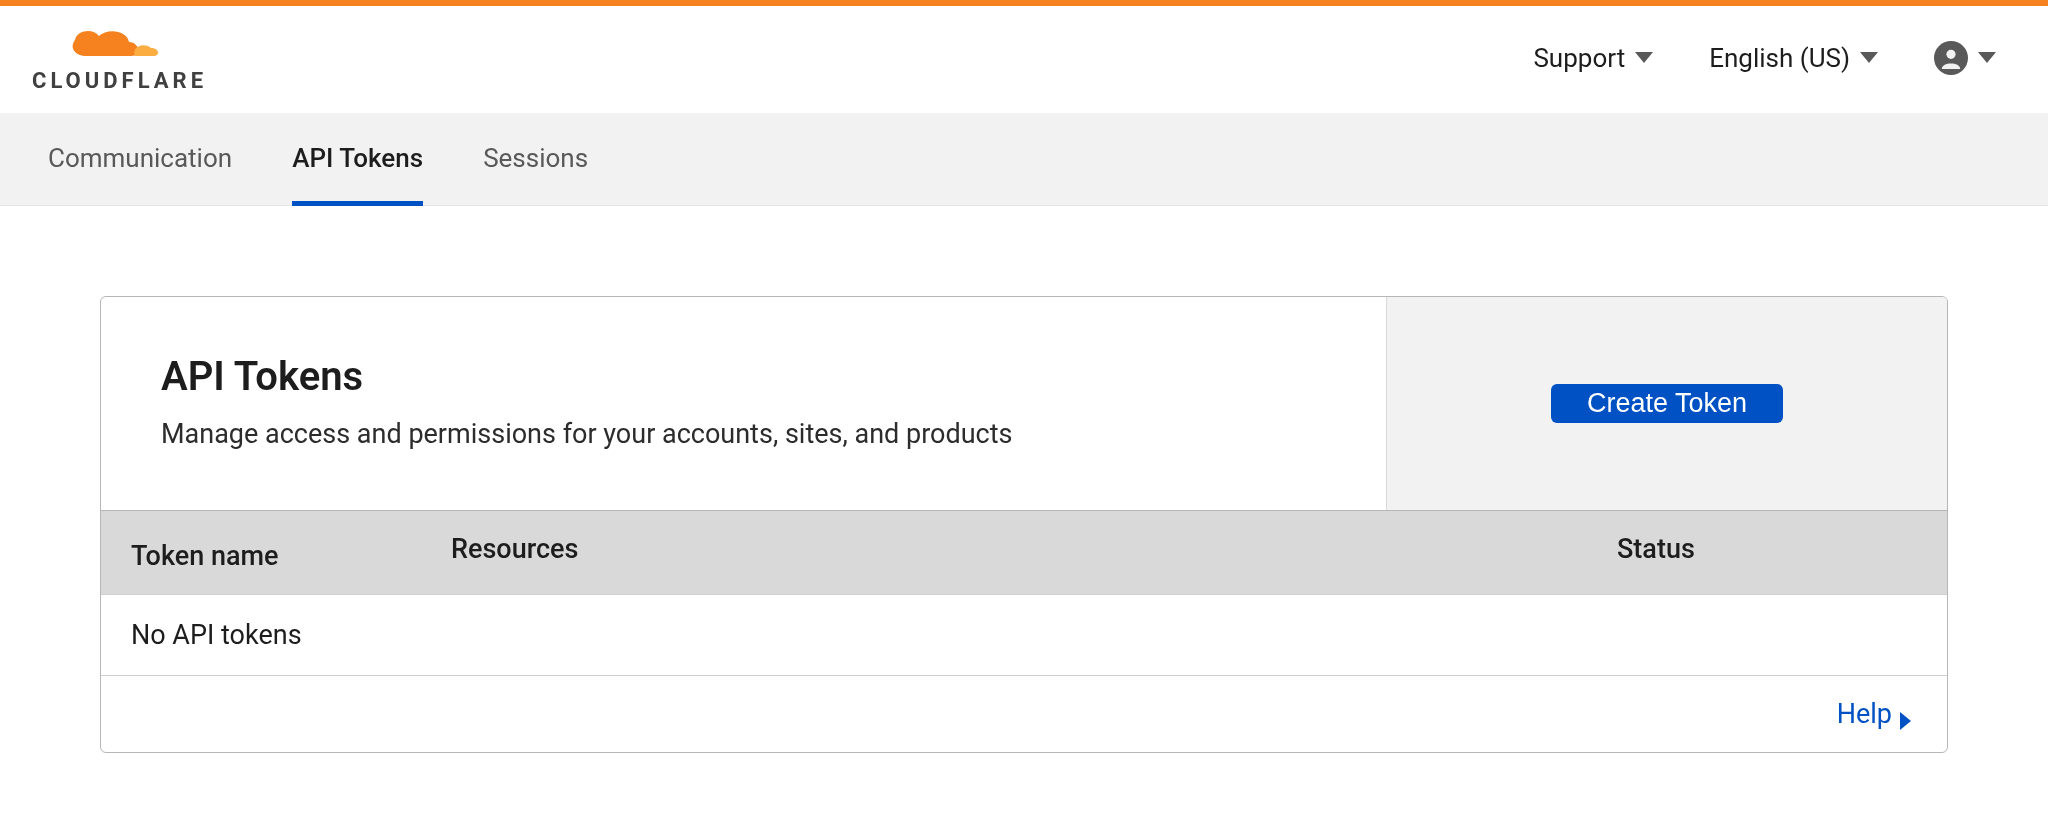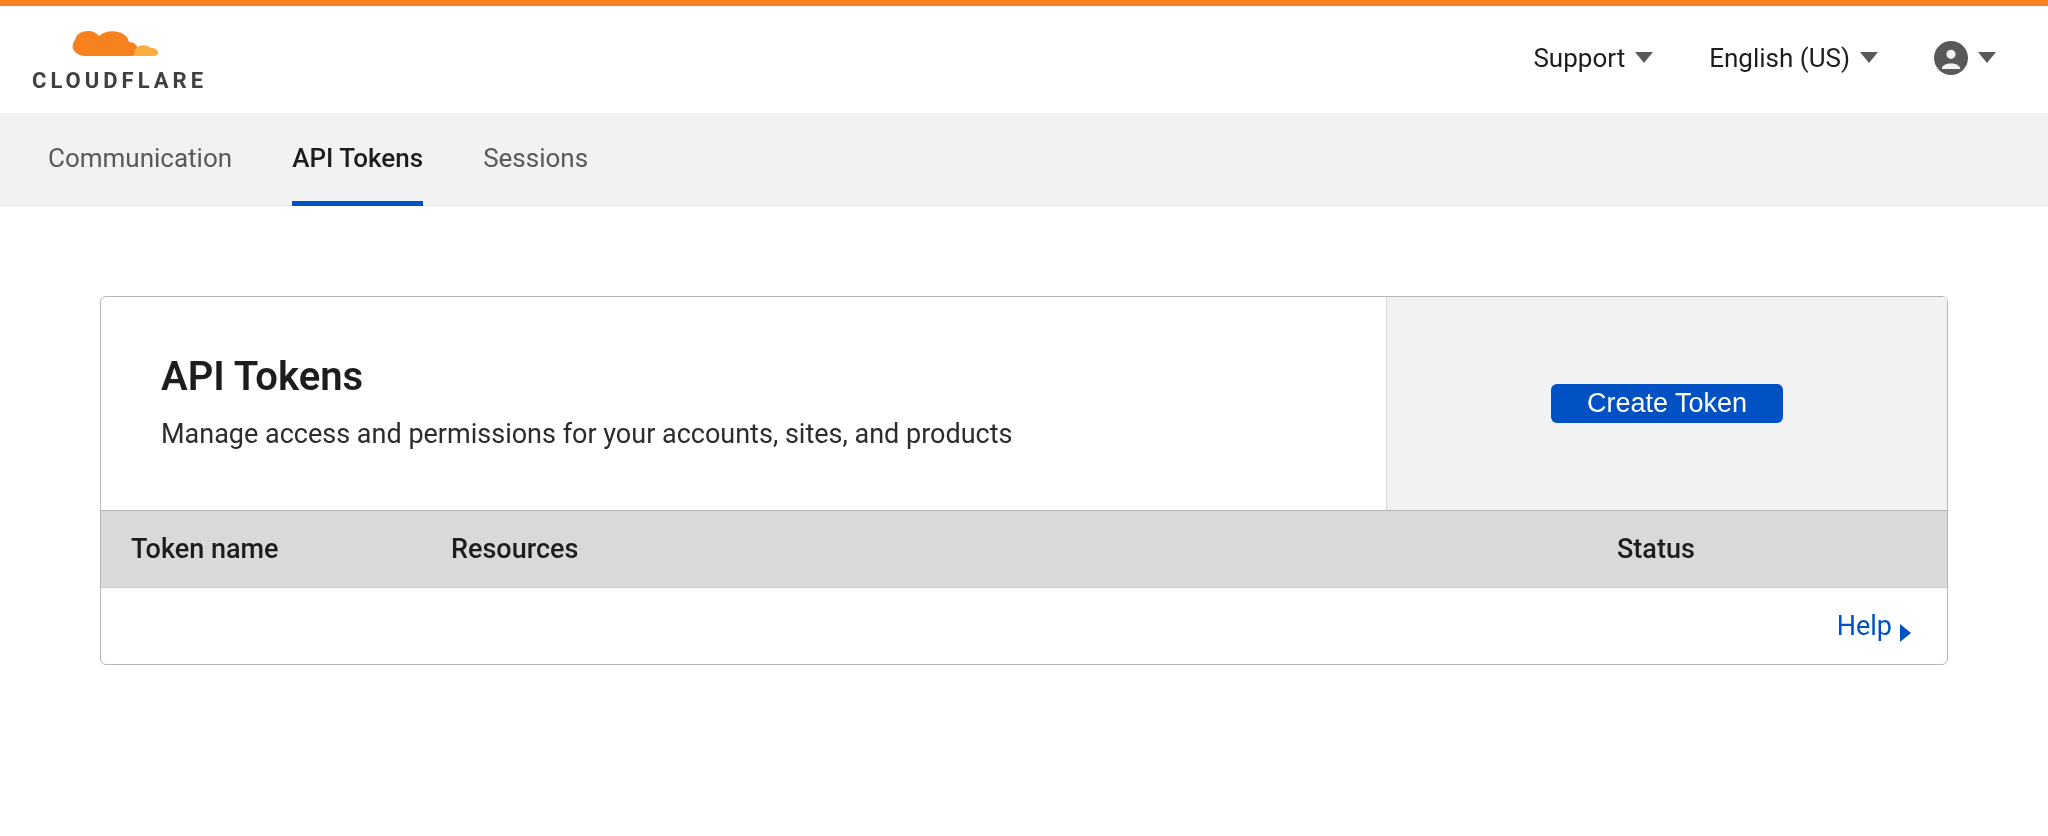--- a/index.html
+++ b/index.html
@@ -139,7 +139,7 @@
       color: #1d1d1d;
       border-top: 1px solid #b6b6b6;
     }
-    .col-token   { flex: 0 0 320px; }
+    .col-token   { flex: 0 0 320px; margin-top: 7px; }
     .col-perm    { flex: 0 0 590px; }
     .col-res     { flex: 1; }
     .col-status  { flex: 0 0 300px; }

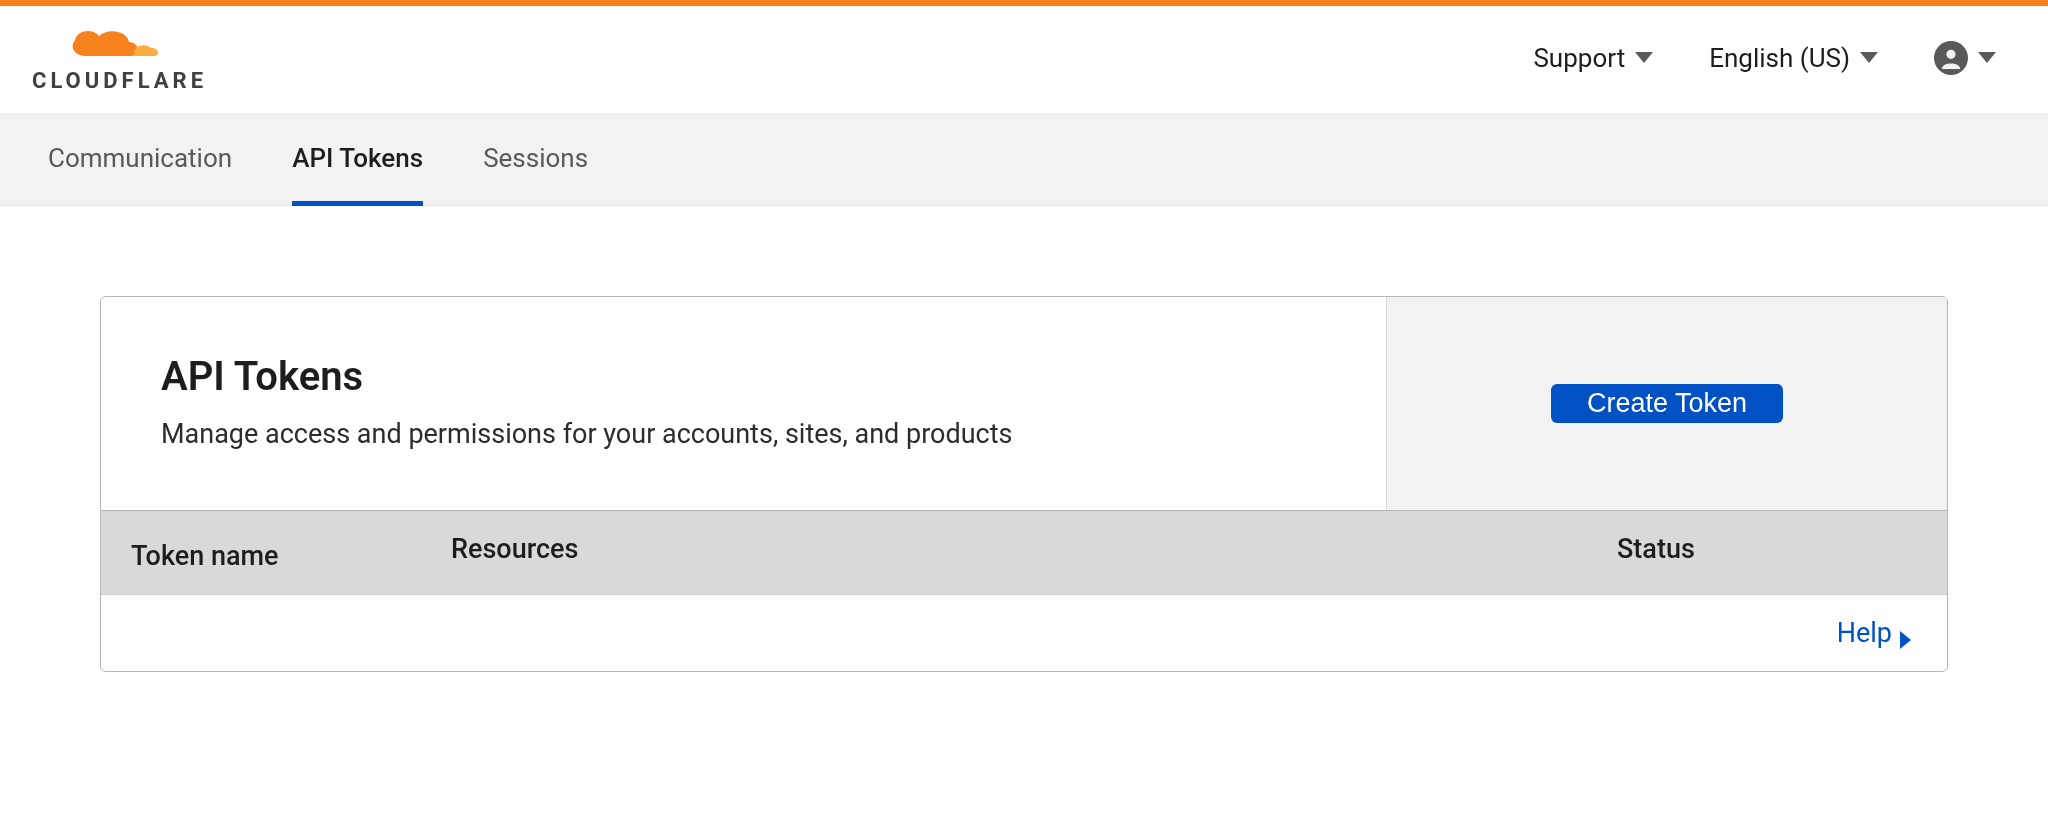--- a/index.html
+++ b/index.html
@@ -238,6 +238,9 @@
       <div class="col-status">Status</div>
     </div>
 
+    <div class="table-body">
+      <span>No API tokens</span>
+    </div>
 
     <div class="card-footer">
       <div class="help-link">

